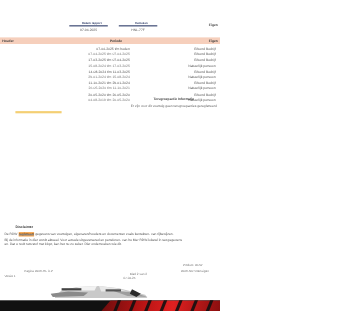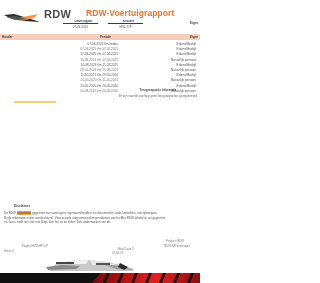--- a/index.html
+++ b/index.html
@@ -111,14 +111,6 @@
 <div class="page">
 
   <div class="header">
-    <div class="logo-wrap">
-      <svg class="logo-graphic" viewBox="0 0 38 14">
-        <path d="M0 4 L10 3 L20 6 L30 9 L36 11 L20 10 L8 8 Z" fill="#2b2b2b"></path>
-        <path d="M12 7 L24 5 L34 3 L30 7 L18 10 Z" fill="#F28C3B" opacity="0.9"></path>
-        <path d="M2 6 L12 5 L22 8 L12 9 Z" fill="#555"></path>
-      </svg>
-      <div class="logo-text">RDW</div>
-    </div>
     <div class="doc-title">RDW-Voertuigrapport</div>
 
     <div class="vehicle-meta">

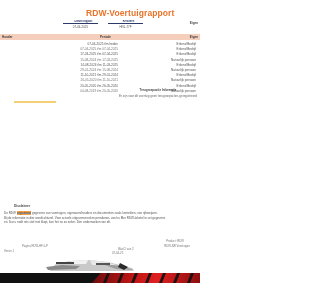--- a/index.html
+++ b/index.html
@@ -111,7 +111,6 @@
 <div class="page">
 
   <div class="header">
-    <div class="doc-title">RDW-Voertuigrapport</div>
 
     <div class="vehicle-meta">
       <div class="vm-col">

